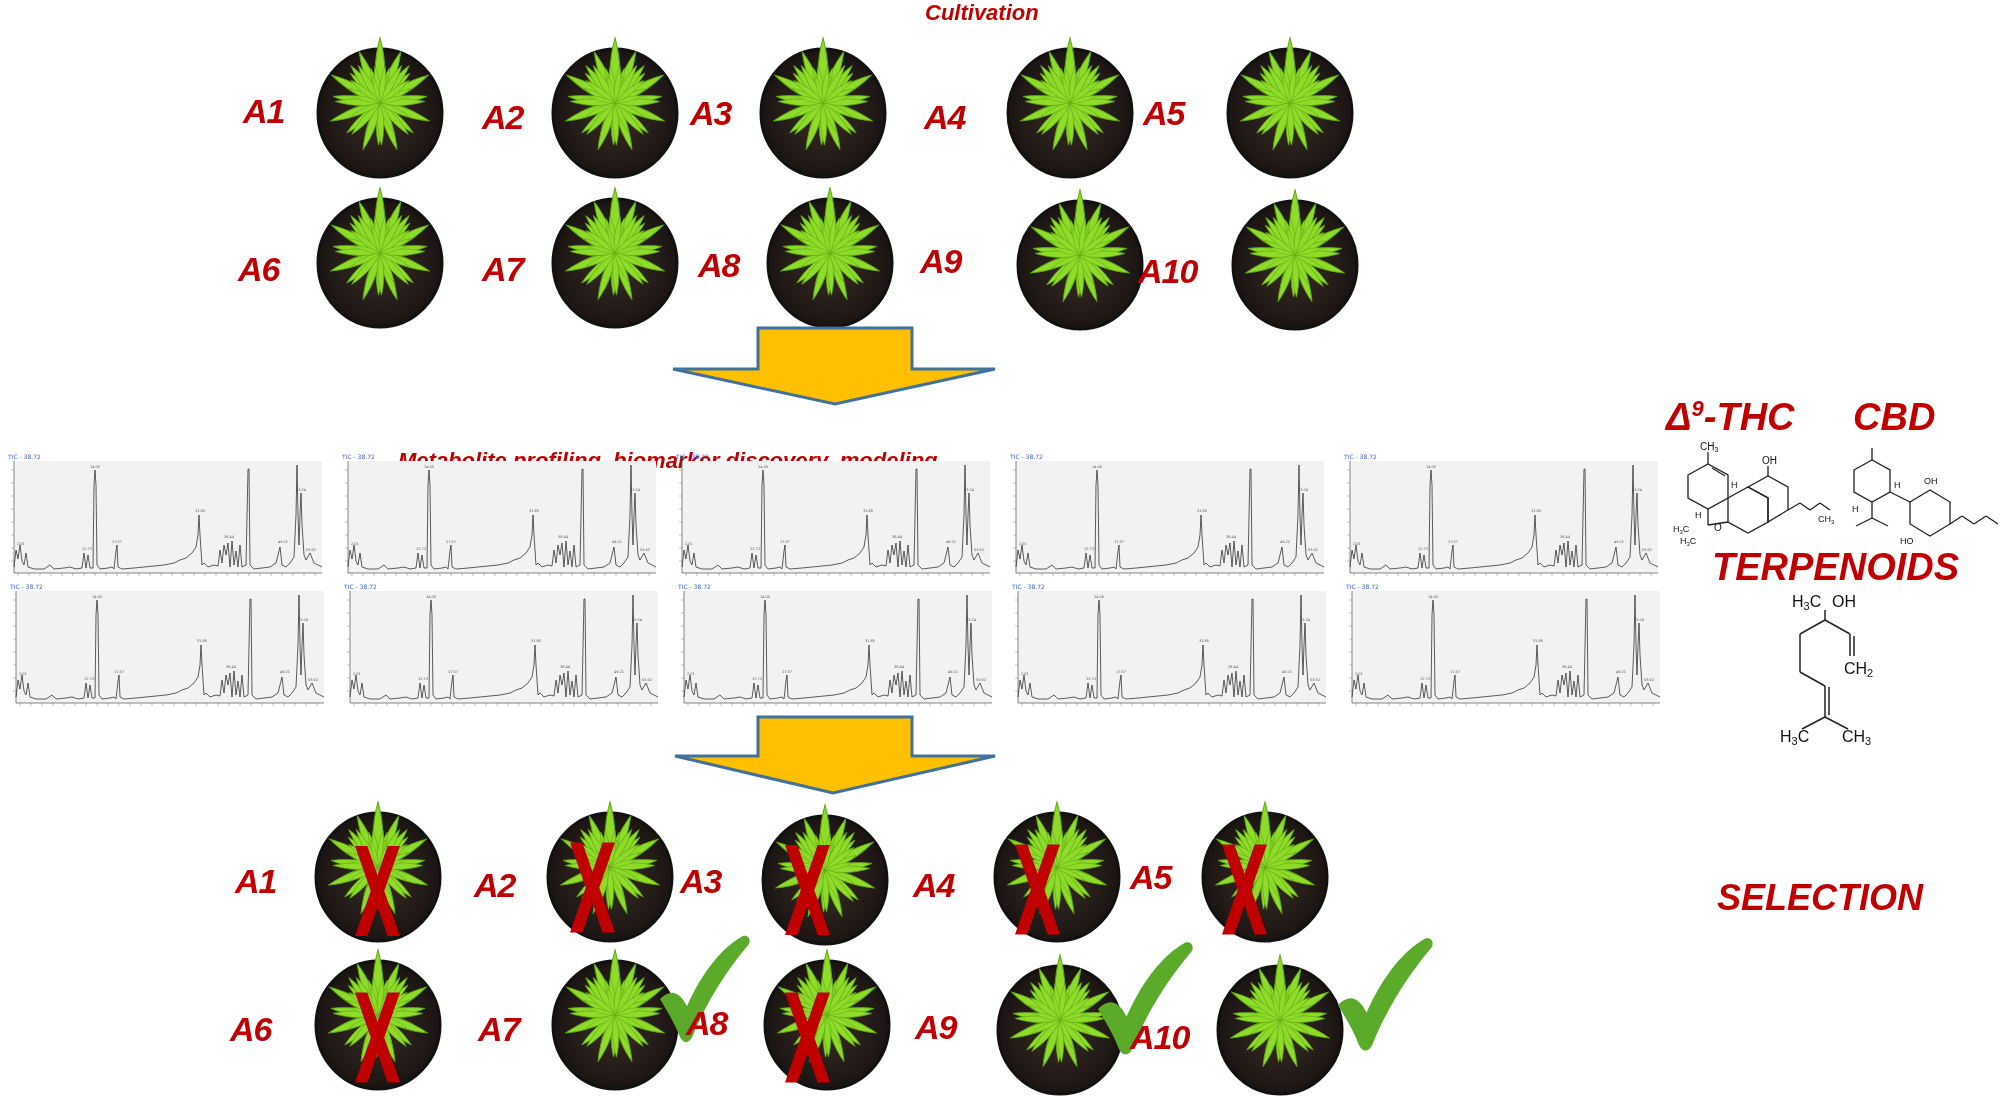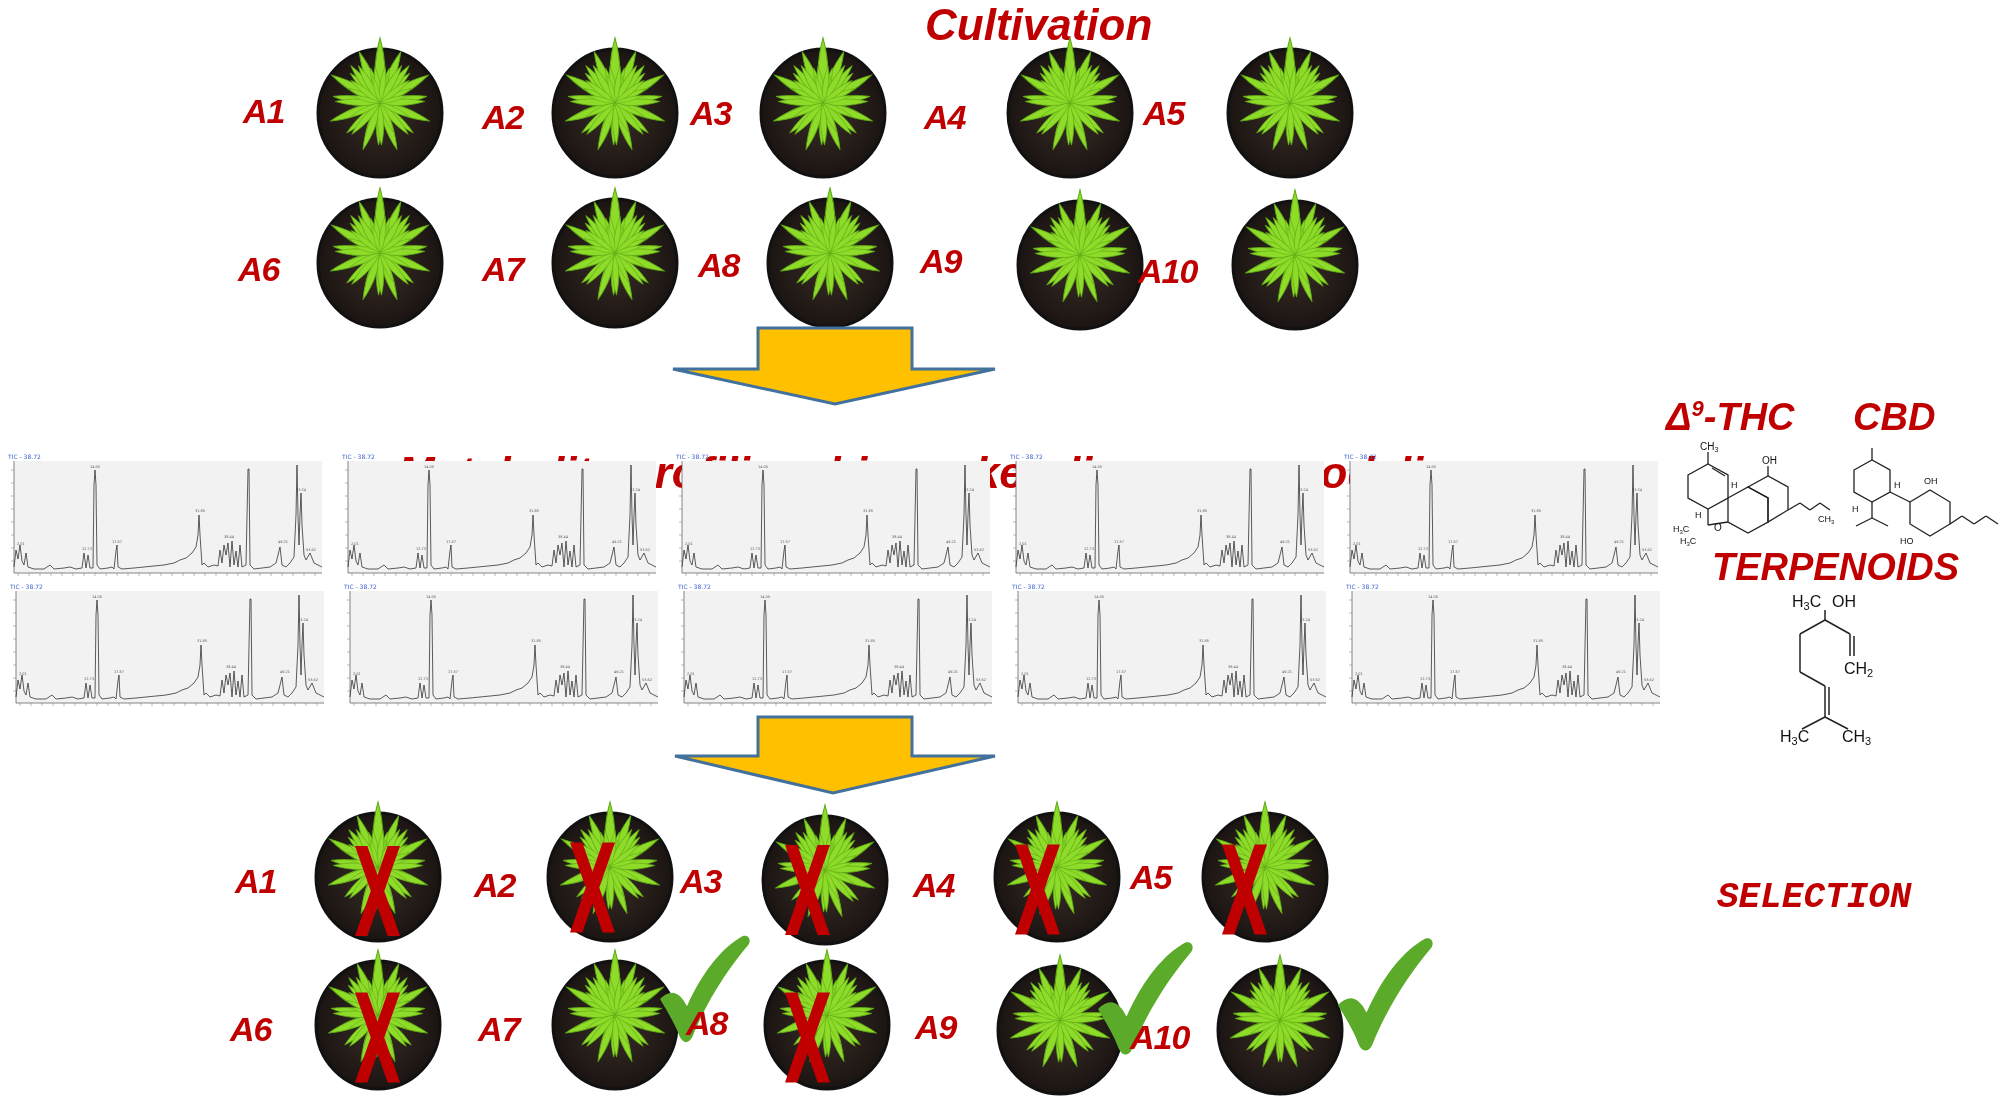--- a/index.html
+++ b/index.html
@@ -6,7 +6,7 @@
   body { width:2000px; height:1096px; position:relative; overflow:hidden;
          font-family:"Liberation Sans", "DejaVu Sans", sans-serif; }
   .red-text { color:#C00000; font-weight:bold; font-style:italic; position:absolute; white-space:nowrap; }
-  .stage-title { font-size:44px; }
+  .stage-title { font-size:22px; }
   .plant-label { font-size:34px; letter-spacing:-1px; }
   .plant { position:absolute; width:190px; height:150px; }
   .plant svg { width:100%; height:100%; overflow:visible; }

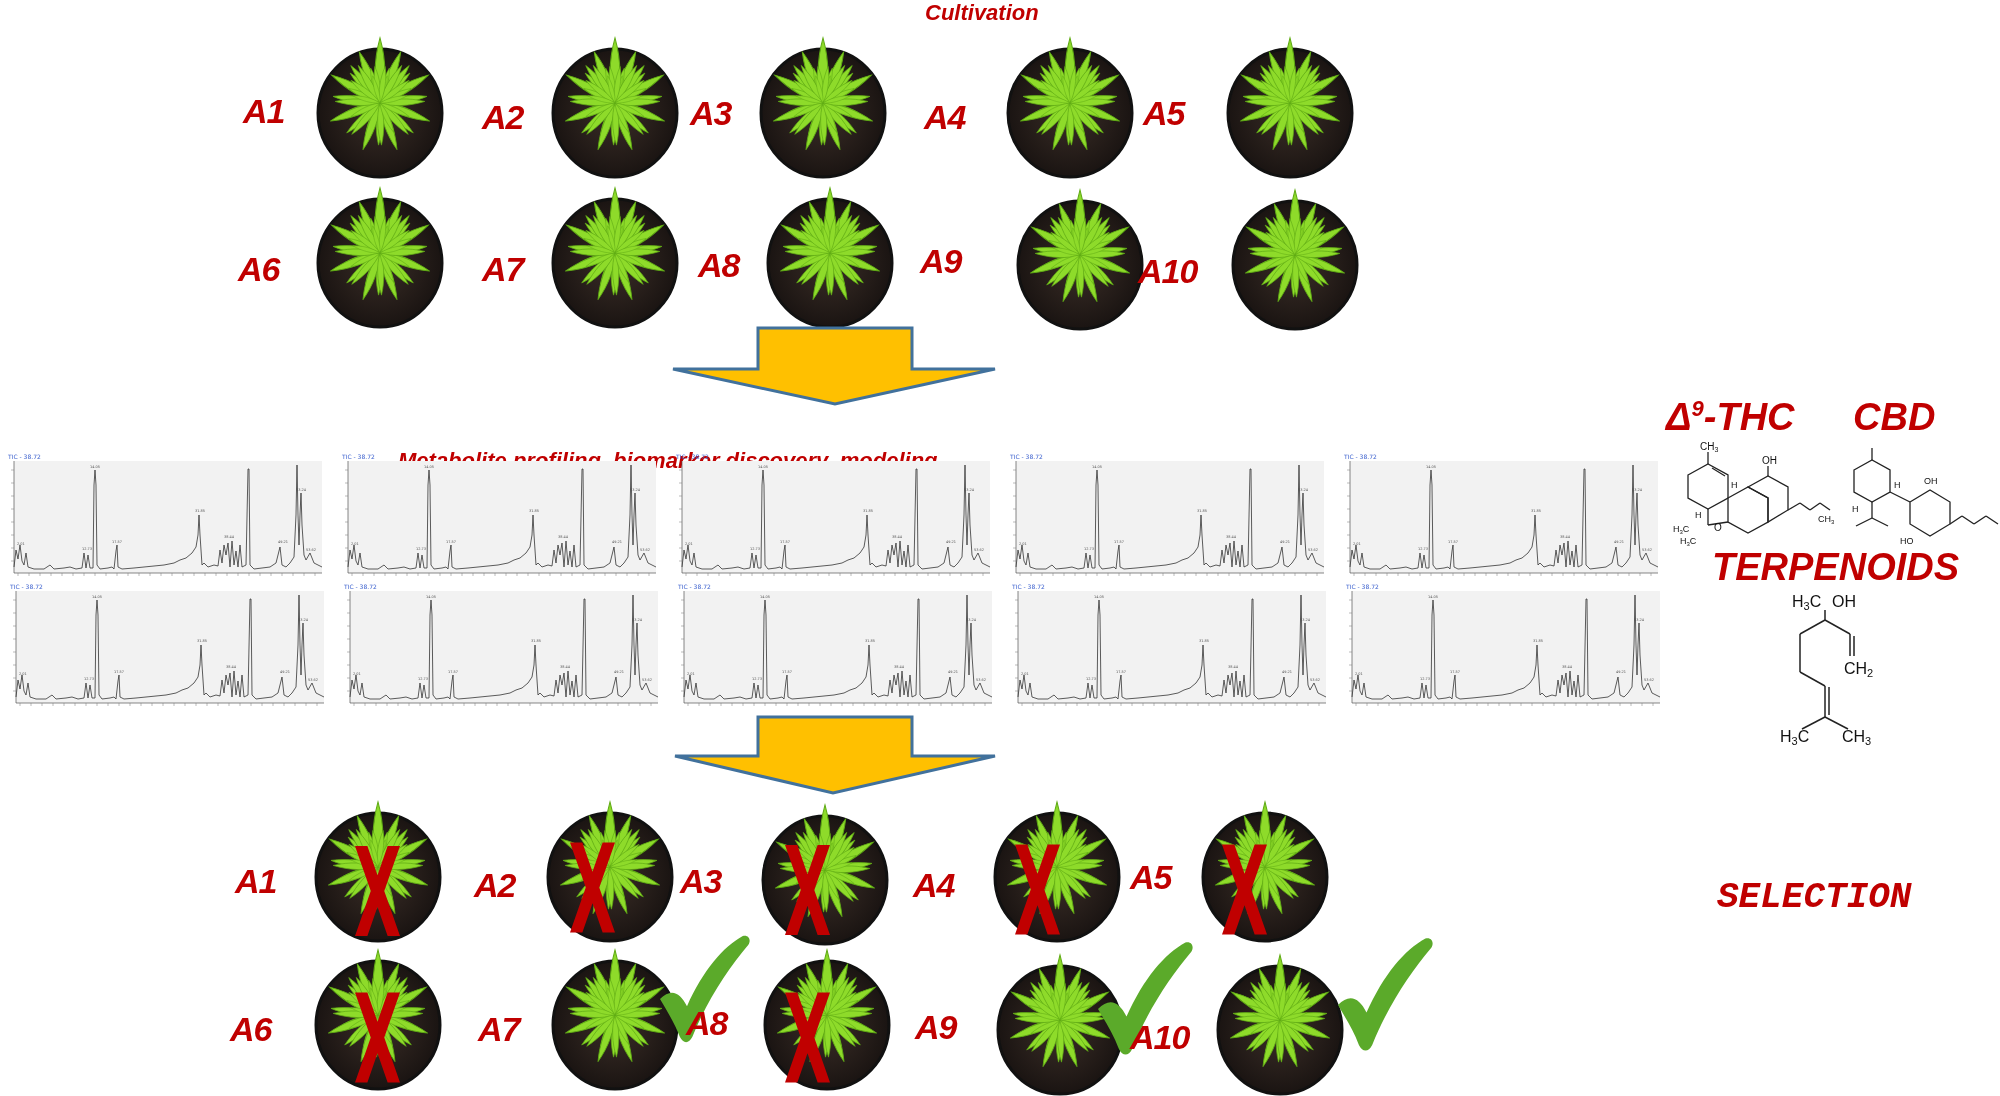--- a/index.html
+++ b/index.html
@@ -18,7 +18,7 @@
   .mol svg { overflow:visible; }
   .mol text { font-family:"Liberation Sans", sans-serif; fill:#111; }
   .side-title { font-size:38px; }
-  .selection { font-size:36px; text-align:center; line-height:44px;font-family:Liberation Mono, monospace; }
+  .selection { font-size:36px; text-align:center; line-height:44px; }
   .mark { position:absolute; }
 </style>
 </head>

